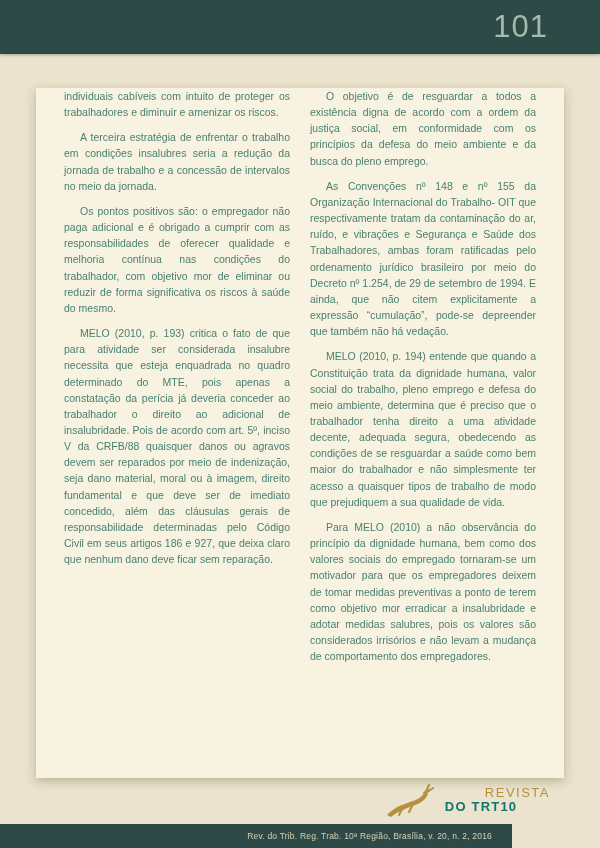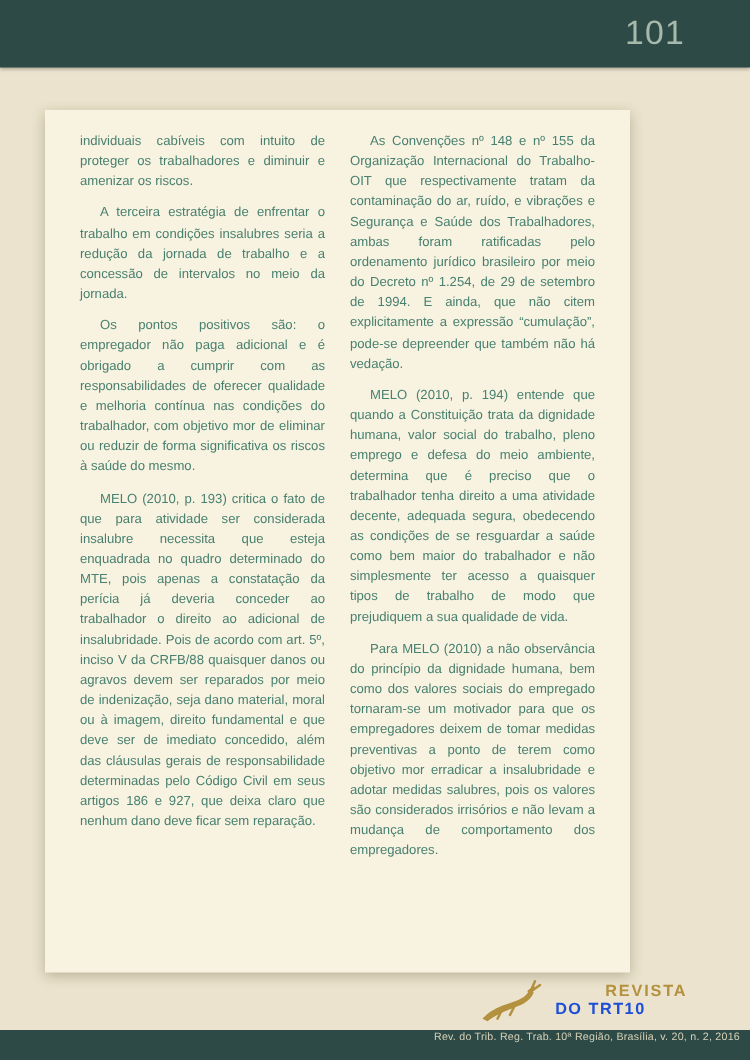--- a/index.html
+++ b/index.html
@@ -17,7 +17,7 @@
   }
   .pagenum {
     position:absolute; right:52px; top:50%; transform:translateY(-50%);
-    font-size:27px; color:#a7b9ab; letter-spacing:1px;
+    font-size:31px; color:#a7b9ab; letter-spacing:1px;
   }
   .card {
     position:absolute; left:36px; top:88px; width:468px; height:690px;

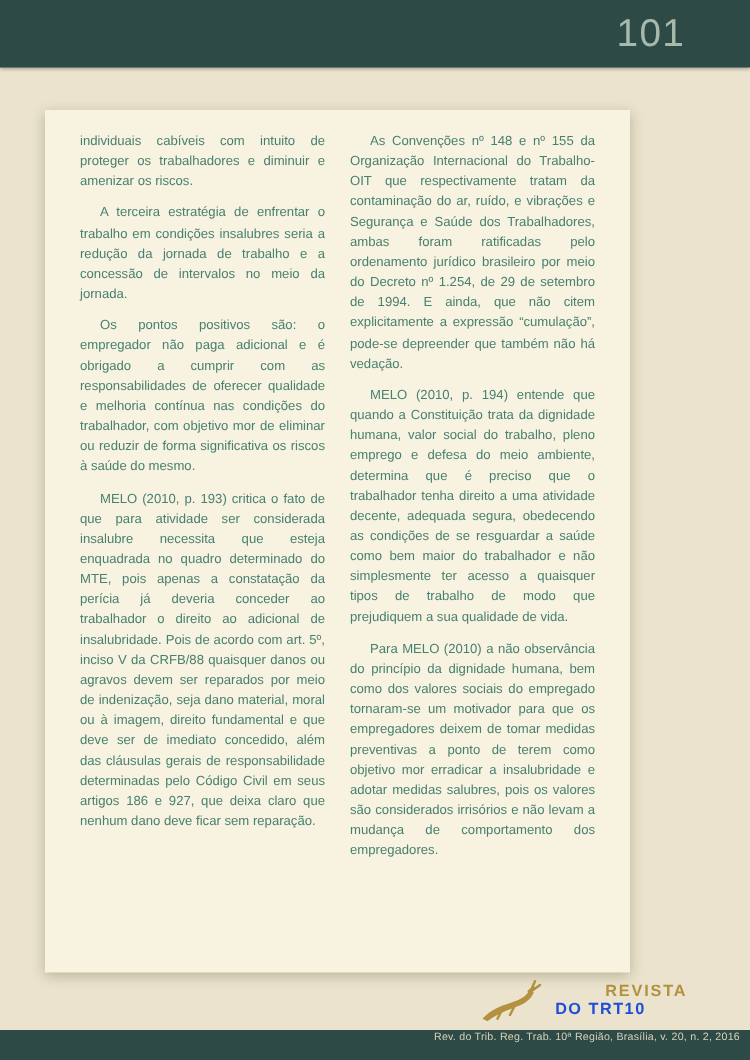--- a/index.html
+++ b/index.html
@@ -20,10 +20,10 @@
     font-size:31px; color:#a7b9ab; letter-spacing:1px;
   }
   .card {
-    position:absolute; left:36px; top:88px; width:468px; height:690px;
+    position:absolute; left:36px; top:88px; width:528px; height:690px;
     background:#f8f2e1;
     box-shadow:0 3px 10px rgba(70,58,25,0.30);
-    padding:17px 28px;
+    padding:0 28px;
   }
   .columns { display:flex; gap:20px; height:100%; }
   .col { flex:1; min-width:0; }

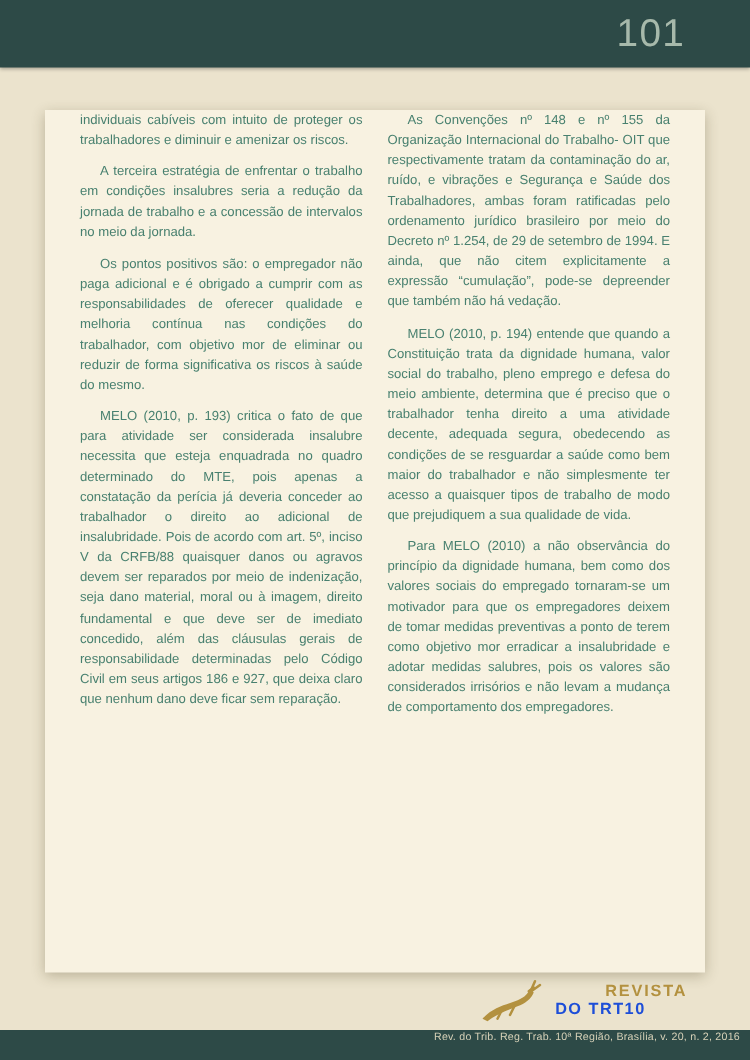--- a/index.html
+++ b/index.html
@@ -64,6 +64,7 @@
       <p>MELO (2010, p. 193) critica o fato de que para atividade ser considerada insalubre necessita que esteja enquadrada no quadro determinado do MTE, pois apenas a constatação da perícia já deveria conceder ao trabalhador o direito ao adicional de insalubridade. Pois de acordo com art. 5º, inciso V da CRFB/88 quaisquer danos ou agravos devem ser reparados por meio de indenização, seja dano material, moral ou à imagem, direito fundamental e que deve ser de imediato concedido, além das cláusulas gerais de responsabilidade determinadas pelo Código Civil em seus artigos 186 e 927, que deixa claro que nenhum dano deve ficar sem reparação.</p>
     </div>
     <div class="col">
+      <p>O objetivo é de resguardar a todos a existência digna de acordo com a ordem da justiça social, em conformidade com os princípios da defesa do meio ambiente e da busca do pleno emprego.</p>
       <p>As Convenções nº 148 e nº 155 da Organização Internacional do Trabalho- OIT que respectivamente tratam da contaminação do ar, ruído, e vibrações e Segurança e Saúde dos Trabalhadores, ambas foram ratificadas pelo ordenamento jurídico brasileiro por meio do Decreto nº 1.254, de 29 de setembro de 1994. E ainda, que não citem explicitamente a expressão “cumulação”, pode-se depreender que também não há vedação.</p>
       <p>MELO (2010, p. 194) entende que quando a Constituição trata da dignidade humana, valor social do trabalho, pleno emprego e defesa do meio ambiente, determina que é preciso que o trabalhador tenha direito a uma atividade decente, adequada segura, obedecendo as condições de se resguardar a saúde como bem maior do trabalhador e não simplesmente ter acesso a quaisquer tipos de trabalho de modo que prejudiquem a sua qualidade de vida.</p>
       <p>Para MELO (2010) a não observância do princípio da dignidade humana, bem como dos valores sociais do empregado tornaram-se um motivador para que os empregadores deixem de tomar medidas preventivas a ponto de terem como objetivo mor erradicar a insalubridade e adotar medidas salubres, pois os valores são considerados irrisórios e não levam a mudança de comportamento dos empregadores.</p>

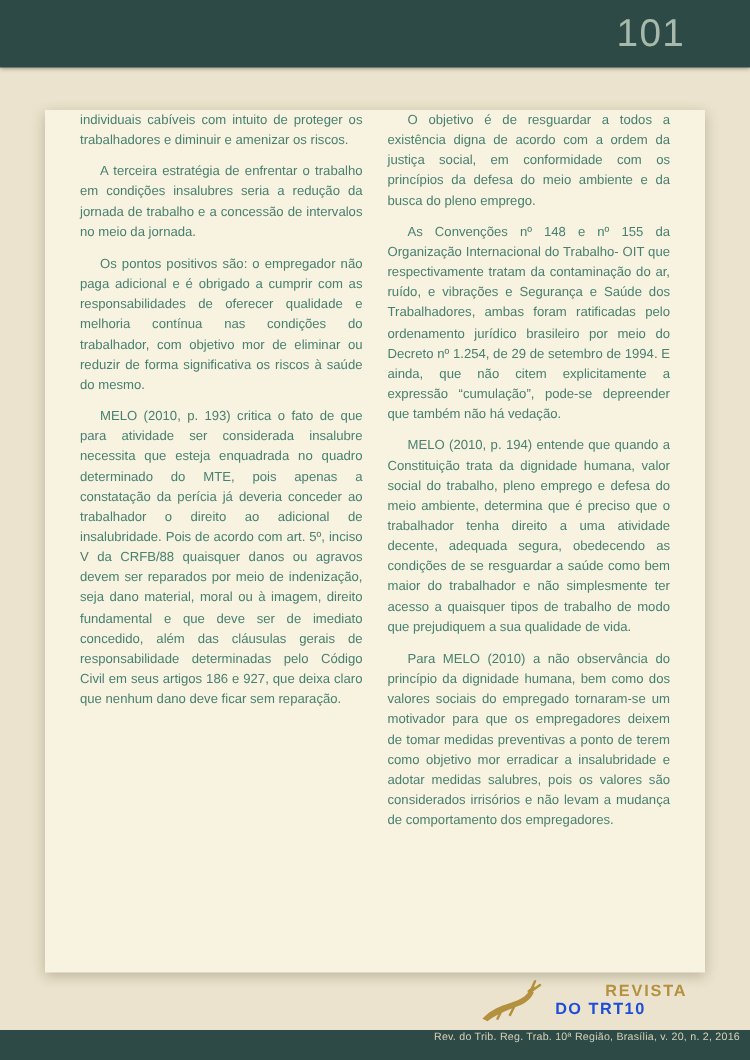--- a/index.html
+++ b/index.html
@@ -38,7 +38,7 @@
     display:flex; align-items:center; gap:8px;
   }
   .logo-text { display:flex; flex-direction:column; line-height:1.08; }
-  .logo-text .l1 { color:#b3913f; font-weight:bold; font-size:13px; letter-spacing:1.5px;padding-left:40px; }
+  .logo-text .l1 { color:#b3913f; font-weight:normal; font-size:13px; letter-spacing:1.5px;padding-left:40px; }
   .logo-text .l2 { color:#1d4ed8; font-weight:bold; font-size:13px; letter-spacing:1.2px; }
   .bottombar {
     position:absolute; bottom:0; left:0; width:600px; height:24px;

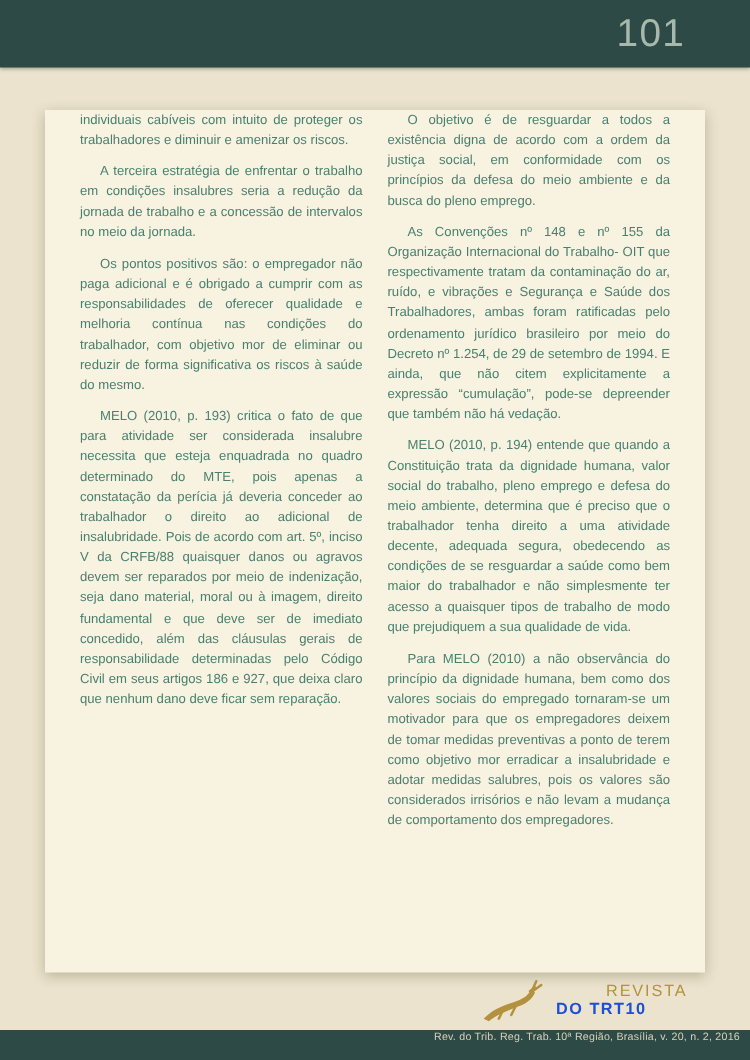--- a/index.html
+++ b/index.html
@@ -39,7 +39,7 @@
   }
   .logo-text { display:flex; flex-direction:column; line-height:1.08; }
   .logo-text .l1 { color:#b3913f; font-weight:normal; font-size:13px; letter-spacing:1.5px;padding-left:40px; }
-  .logo-text .l2 { color:#1d4ed8; font-weight:bold; font-size:13px; letter-spacing:1.2px; }
+  .logo-text .l2 { color:#0f766e; font-weight:bold; font-size:13px; letter-spacing:1.2px; }
   .bottombar {
     position:absolute; bottom:0; left:0; width:600px; height:24px;
     background:#2d4a47;

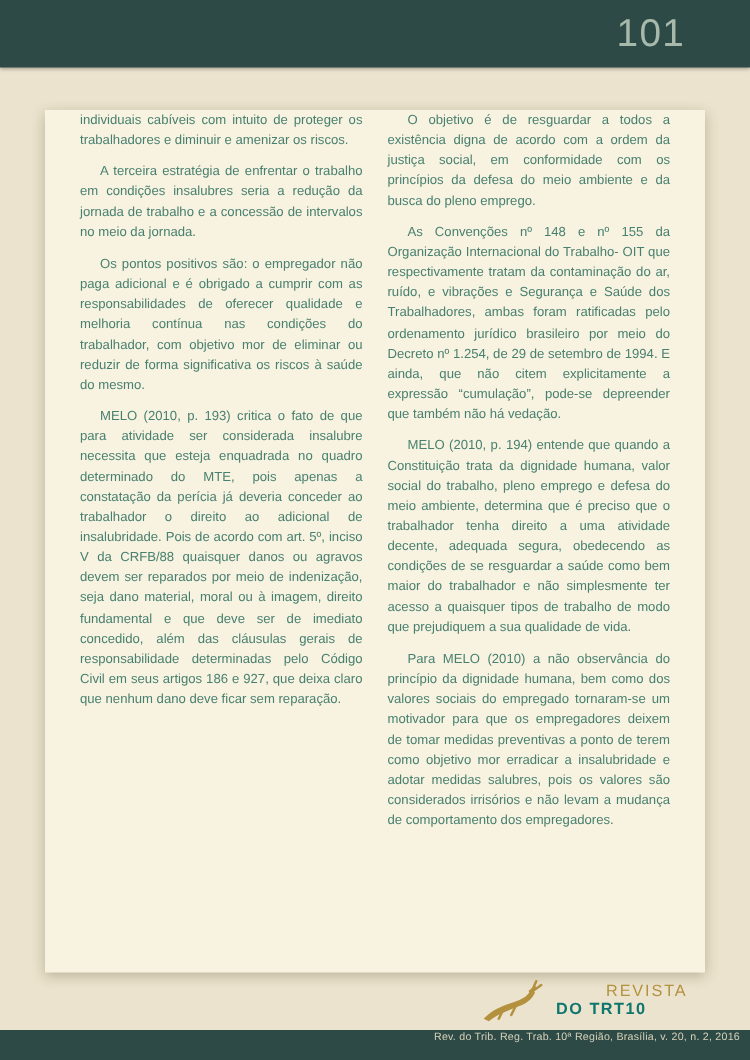--- a/index.html
+++ b/index.html
@@ -41,10 +41,10 @@
   .logo-text .l1 { color:#b3913f; font-weight:normal; font-size:13px; letter-spacing:1.5px;padding-left:40px; }
   .logo-text .l2 { color:#0f766e; font-weight:bold; font-size:13px; letter-spacing:1.2px; }
   .bottombar {
-    position:absolute; bottom:0; left:0; width:600px; height:24px;
+    position:absolute; bottom:0; left:0; width:512px; height:24px;
     background:#2d4a47;
-    display:flex; align-items:flex-start; justify-content:flex-end;
-    padding-right:8px;
+    display:flex; align-items:center; justify-content:flex-end;
+    padding-right:20px;
   }
   .citation { font-size:8.5px; color:#d6d1b8; letter-spacing:0.2px; }
 </style>

